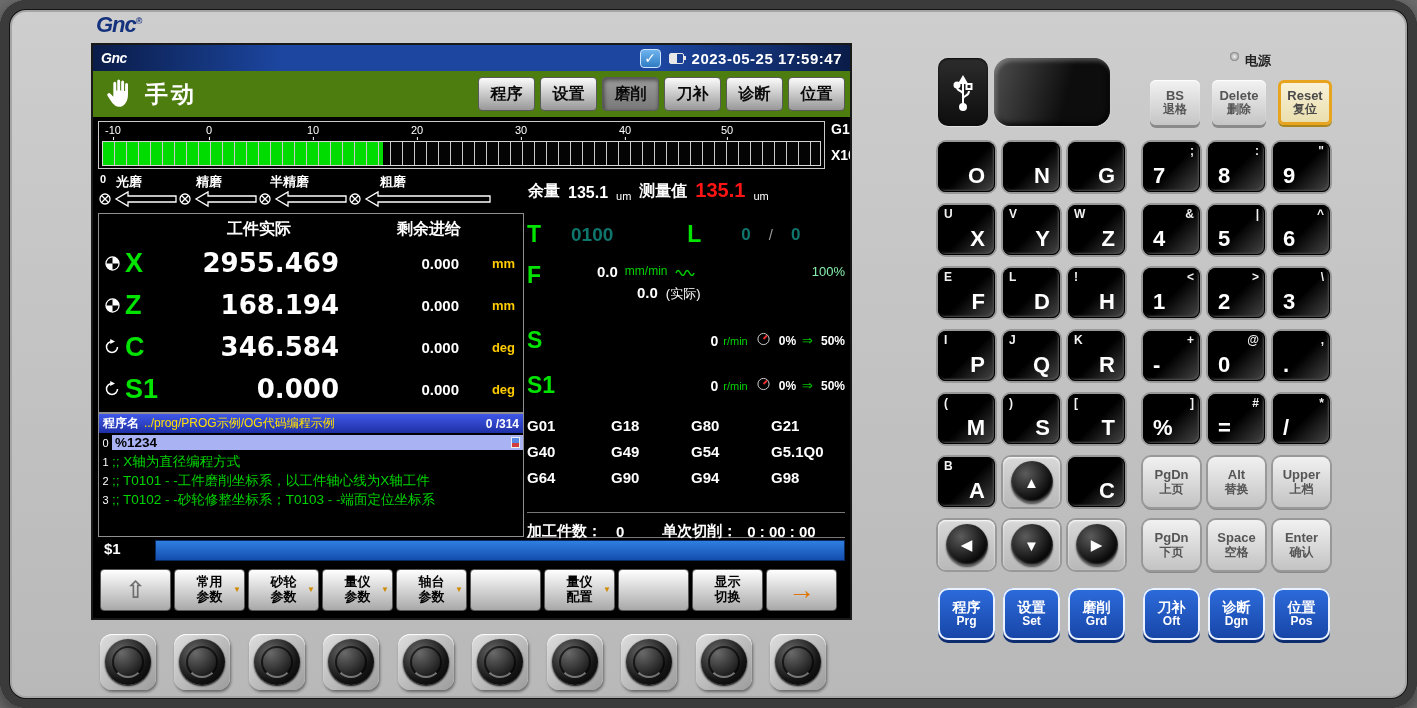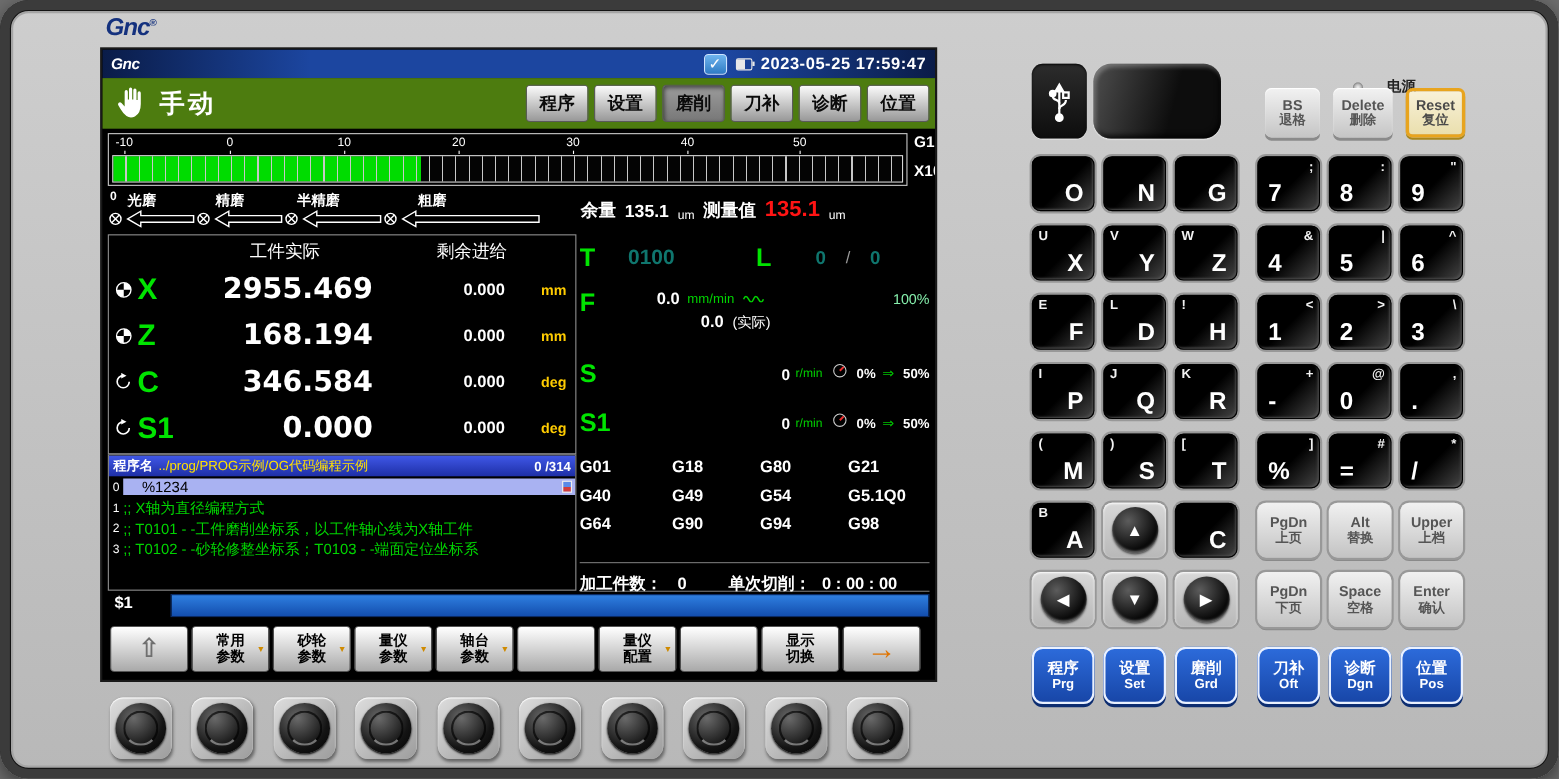--- a/index.html
+++ b/index.html
@@ -114,7 +114,7 @@
 .usb{position:absolute;left:938px;top:58px;display:flex;gap:6px}
 .usb-pad{width:50px;height:68px;background:linear-gradient(#2c2c2c,#0d0d0d);border-radius:10px;display:flex;align-items:center;justify-content:center;box-shadow:0 1px 0 rgba(255,255,255,.45),inset 0 1px 2px rgba(0,0,0,.8)}
 .usb-cover{width:116px;height:68px;border-radius:16px;background:linear-gradient(105deg,#4e4e4e,#0d0d0d 62%);box-shadow:inset 2px 3px 4px rgba(255,255,255,.28),inset -2px -3px 5px rgba(0,0,0,.75),0 1px 1px rgba(255,255,255,.4)}
-.power{position:absolute;left:1230px;top:70px;display:flex;align-items:center;gap:22px}
+.power{position:absolute;left:1230px;top:52px;display:flex;align-items:flex-start;gap:6px}
 .power-led{width:9px;height:9px;border-radius:50%;background:radial-gradient(#ededed,#8d8d8d);box-shadow:inset 0 0 2px #555}
 .power-label{font-size:13px;color:#222;font-weight:bold}
 .speckeys{position:absolute;left:1150px;top:80px;display:flex;gap:12px}

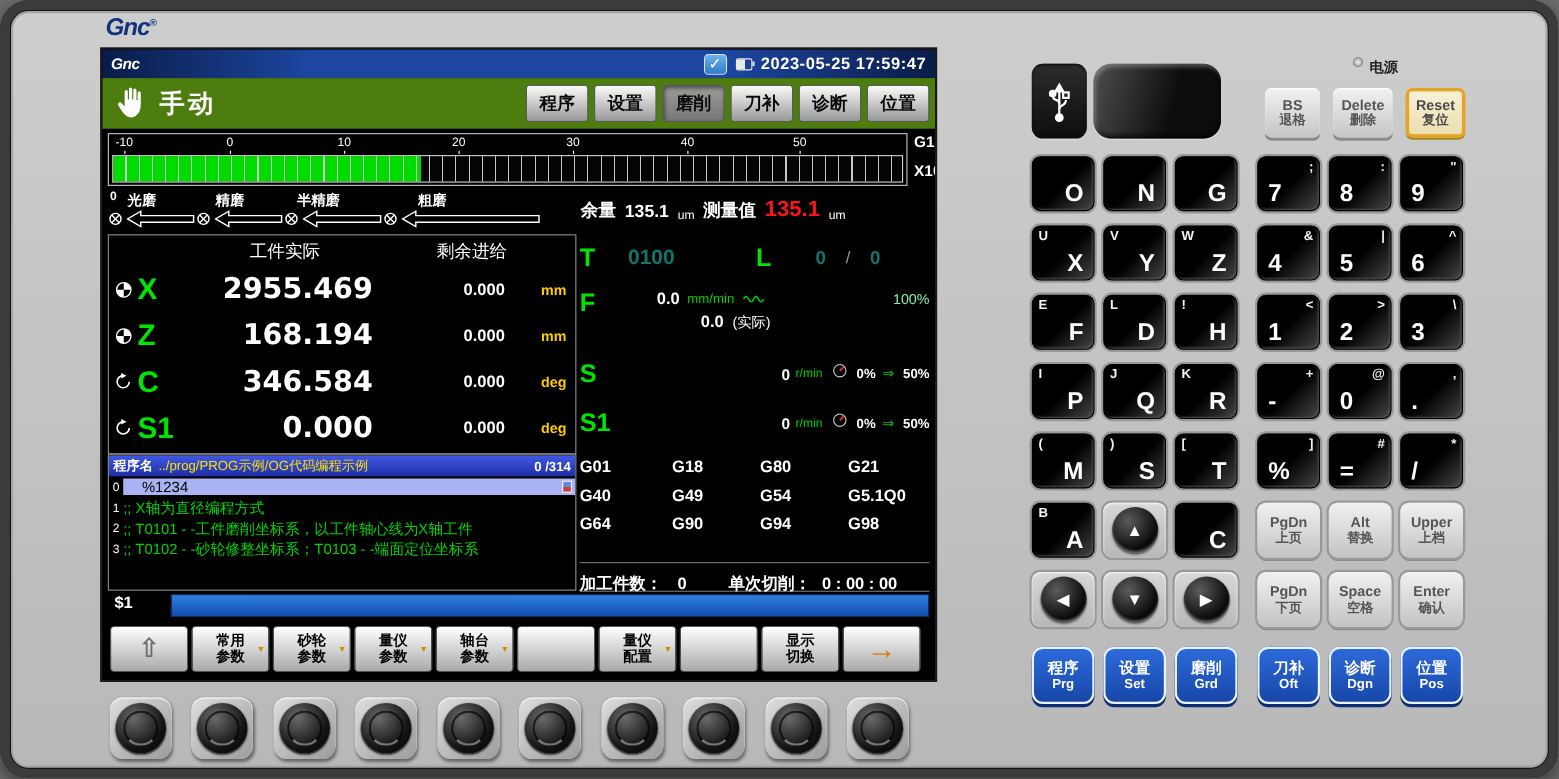--- a/index.html
+++ b/index.html
@@ -42,7 +42,7 @@
 .al-meas{font-size:20px;font-weight:bold;color:#ff1414}
 
 .pospanel{position:absolute;left:5px;top:168px;width:426px;height:200px;border:1px solid #8f8f8f;padding-top:2px}
-.pos-head{display:flex;height:26px;align-items:center;color:#fff;font-weight:normal;font-size:16px}
+.pos-head{display:flex;height:26px;align-items:center;color:#fff;font-weight:bold;font-size:16px}
 .ph-actual{margin-left:128px}
 .ph-remain{margin-left:106px}
 .pos-row{display:flex;align-items:center;height:42px}

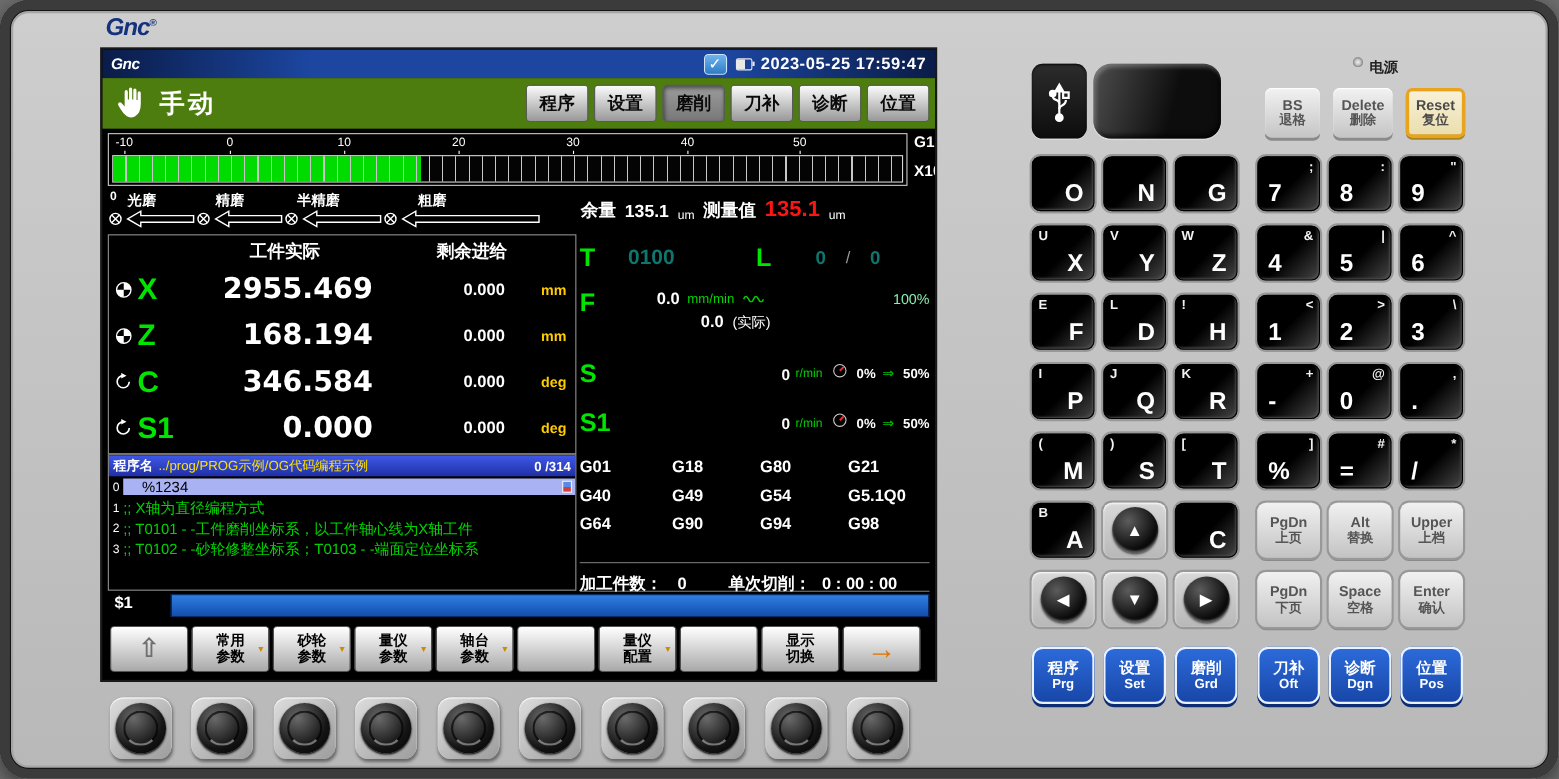--- a/index.html
+++ b/index.html
@@ -94,7 +94,7 @@
 .prog-line{display:flex;height:19px;align-items:center;font-size:13.5px;position:relative}
 .pl-no{width:13px;color:#fff;font-size:11px;text-align:center;flex-shrink:0}
 .pl-text{color:#00d400;white-space:nowrap;overflow:hidden;flex:1}
-.prog-line.current .pl-text{background:#a9b2f2;color:#000;font-weight:normal;padding-left:17px}
+.prog-line.current .pl-text{background:#a9b2f2;color:#000;font-weight:bold;padding-left:3px}
 .pl-marker{position:absolute;right:3px;top:4px;width:9px;height:11px;background:linear-gradient(#5a8ae8 50%,#d23c3c 50%);border:1px solid #eee}
 
 .chan-label{position:absolute;left:11px;top:495px;color:#fff;font-weight:bold;font-size:15px}

